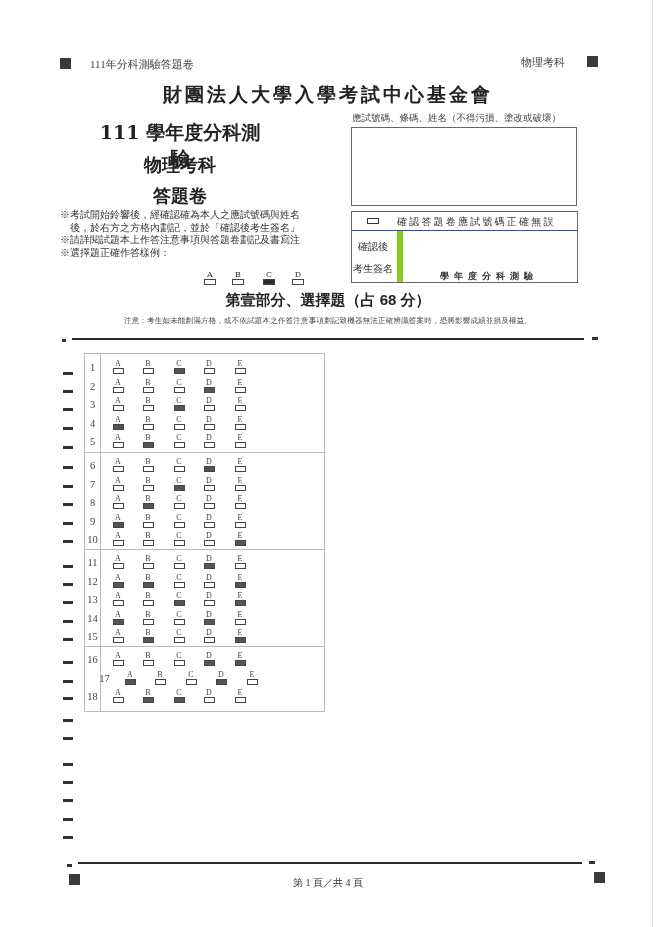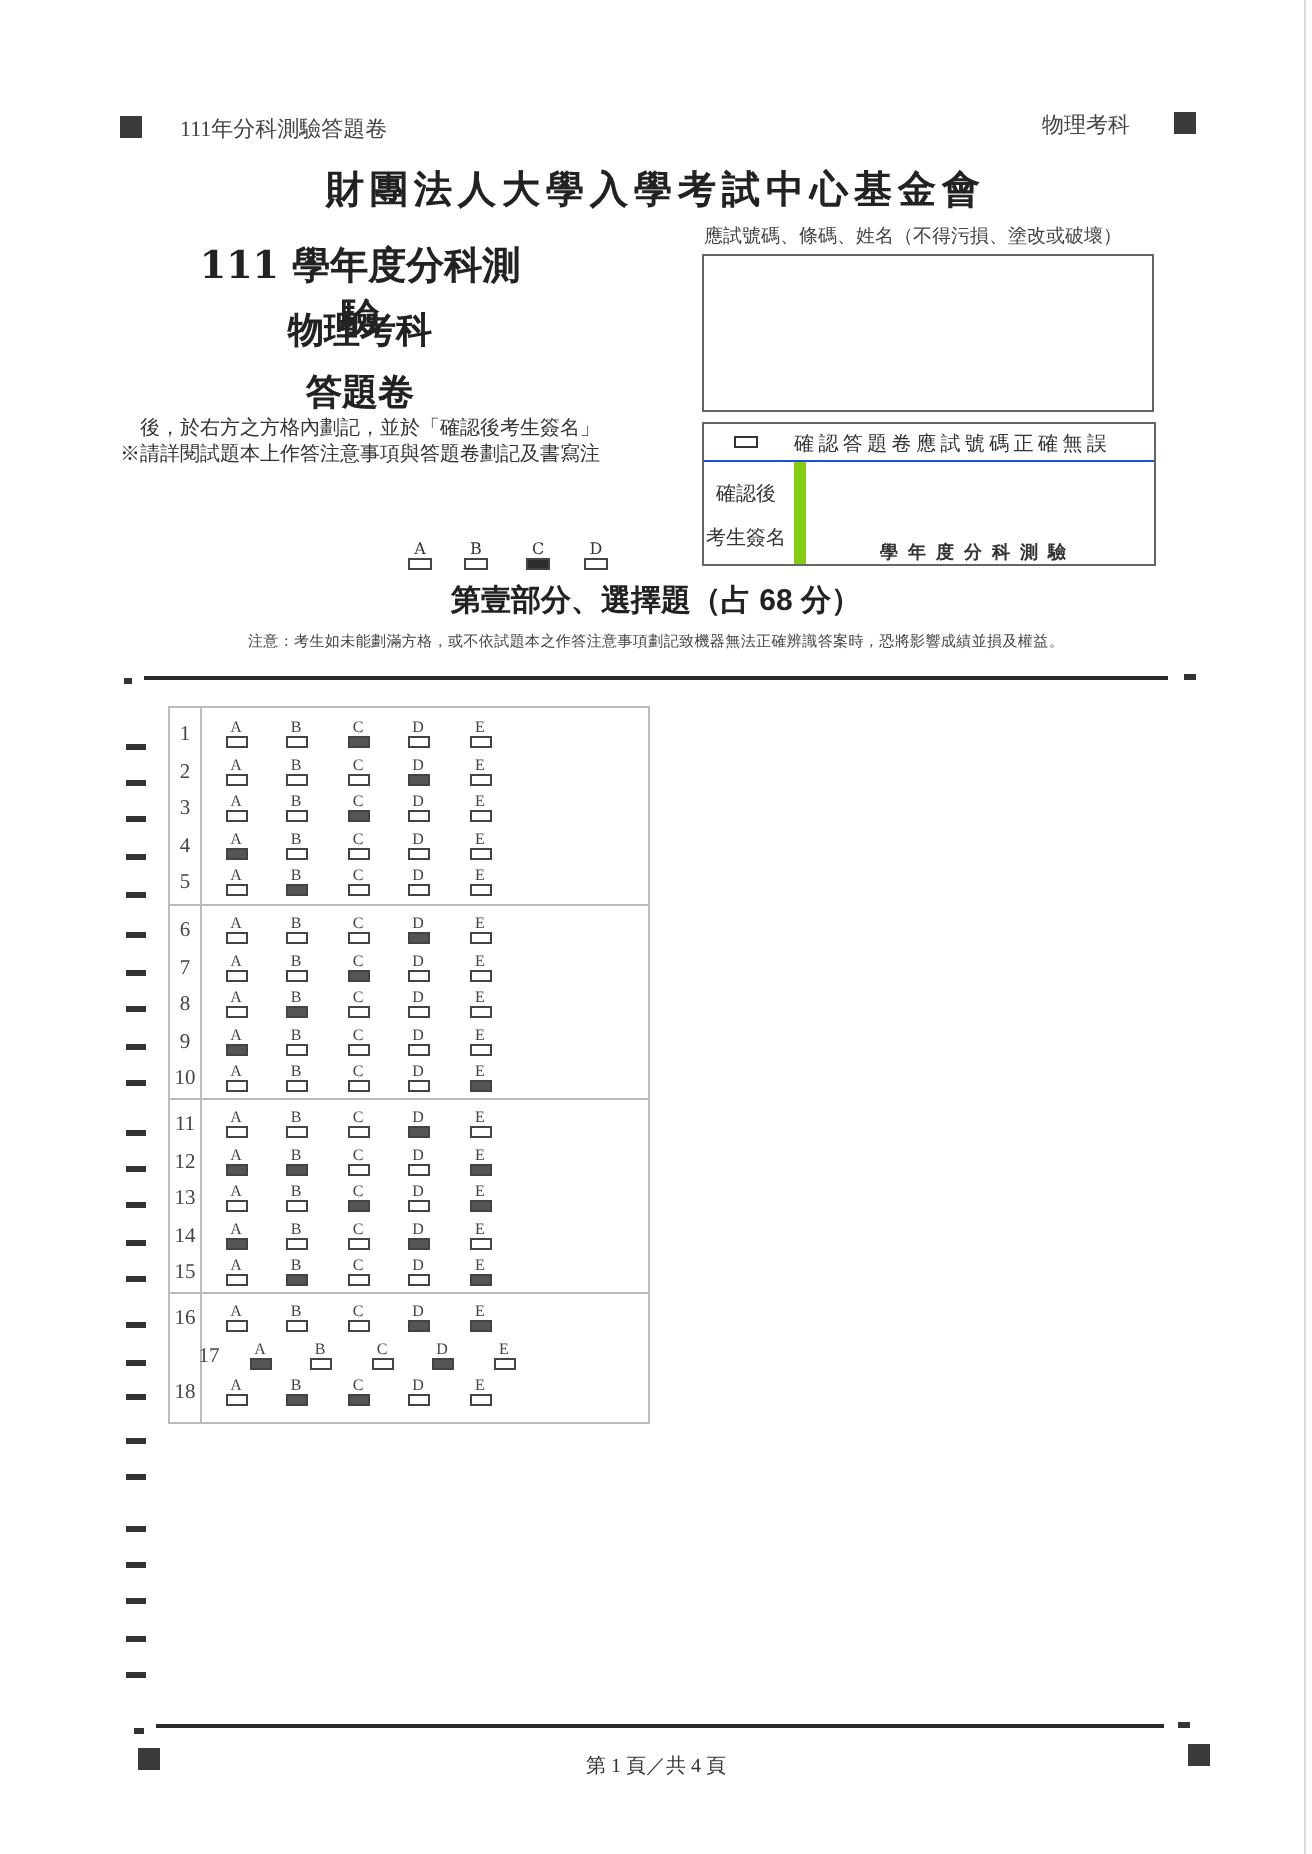--- a/index.html
+++ b/index.html
@@ -81,6 +81,7 @@
 </div>
 
 <div class="notes">
+  <div>※考試開始鈴響後，經確認確為本人之應試號碼與姓名</div>
   <div>　後，於右方之方格內劃記，並於「確認後考生簽名」</div>
   <div>※請詳閱試題本上作答注意事項與答題卷劃記及書寫注</div>
 </div>

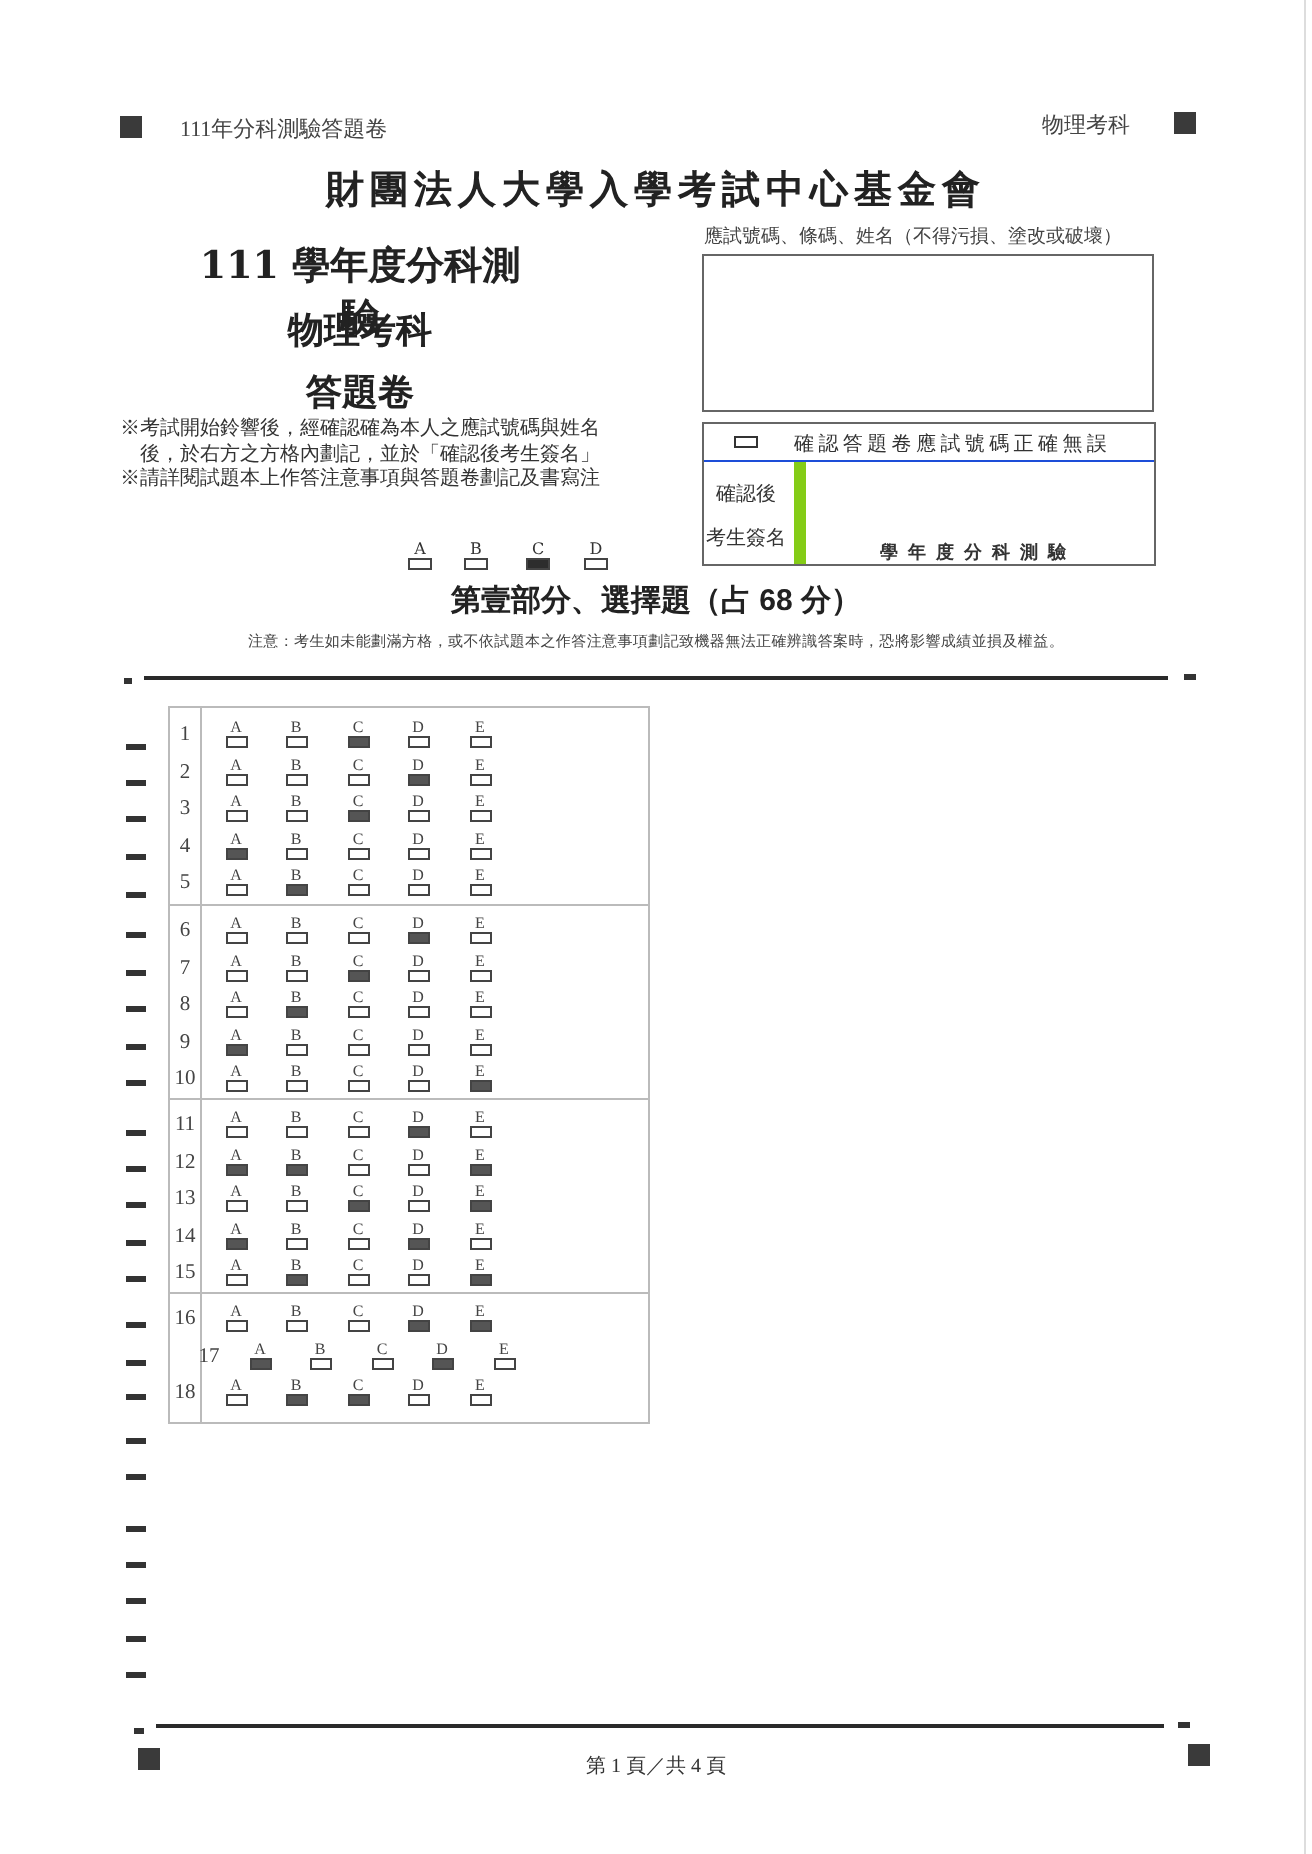--- a/index.html
+++ b/index.html
@@ -84,6 +84,7 @@
   <div>※考試開始鈴響後，經確認確為本人之應試號碼與姓名</div>
   <div>　後，於右方之方格內劃記，並於「確認後考生簽名」</div>
   <div>※請詳閱試題本上作答注意事項與答題卷劃記及書寫注</div>
+  <div>※選擇題正確作答樣例：</div>
 </div>
 
 <div class="sample" style="left:203px;">

